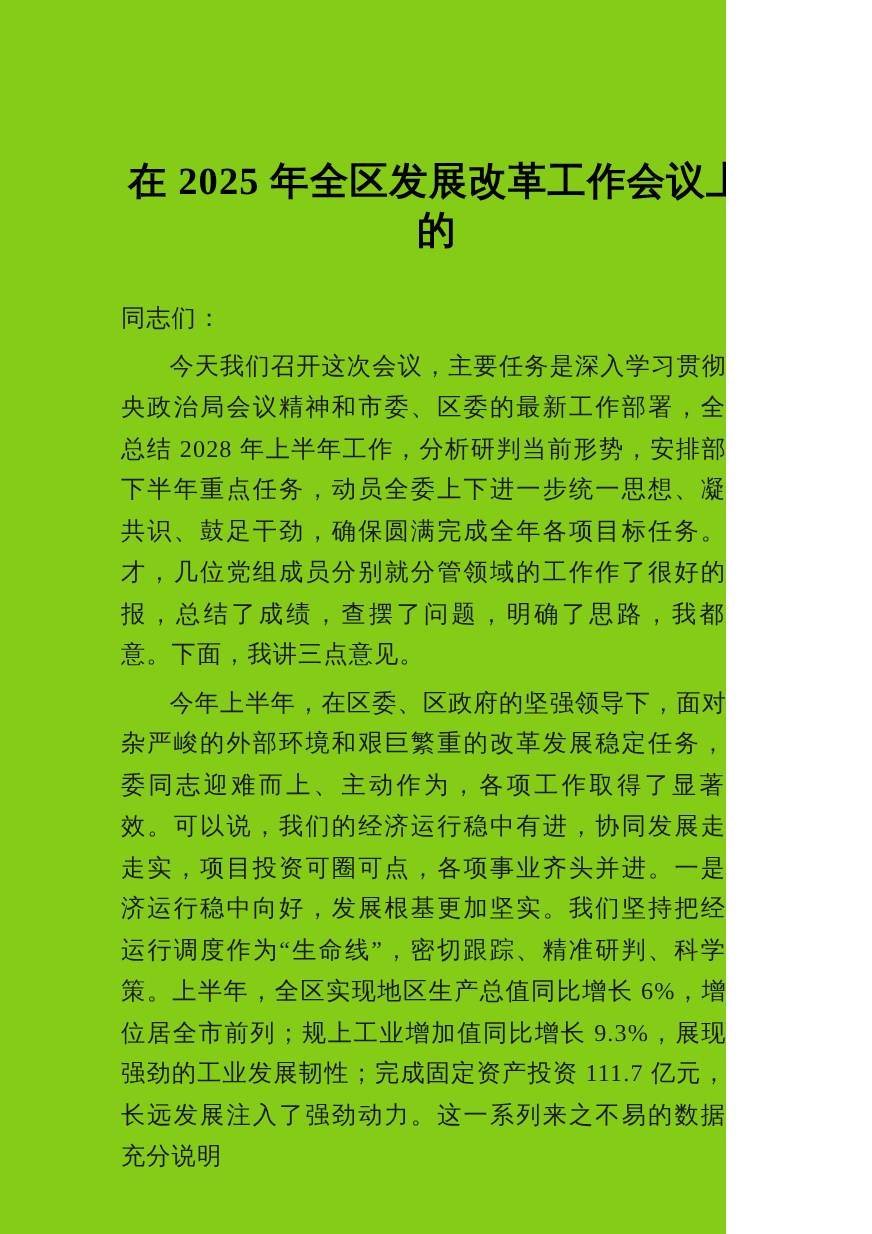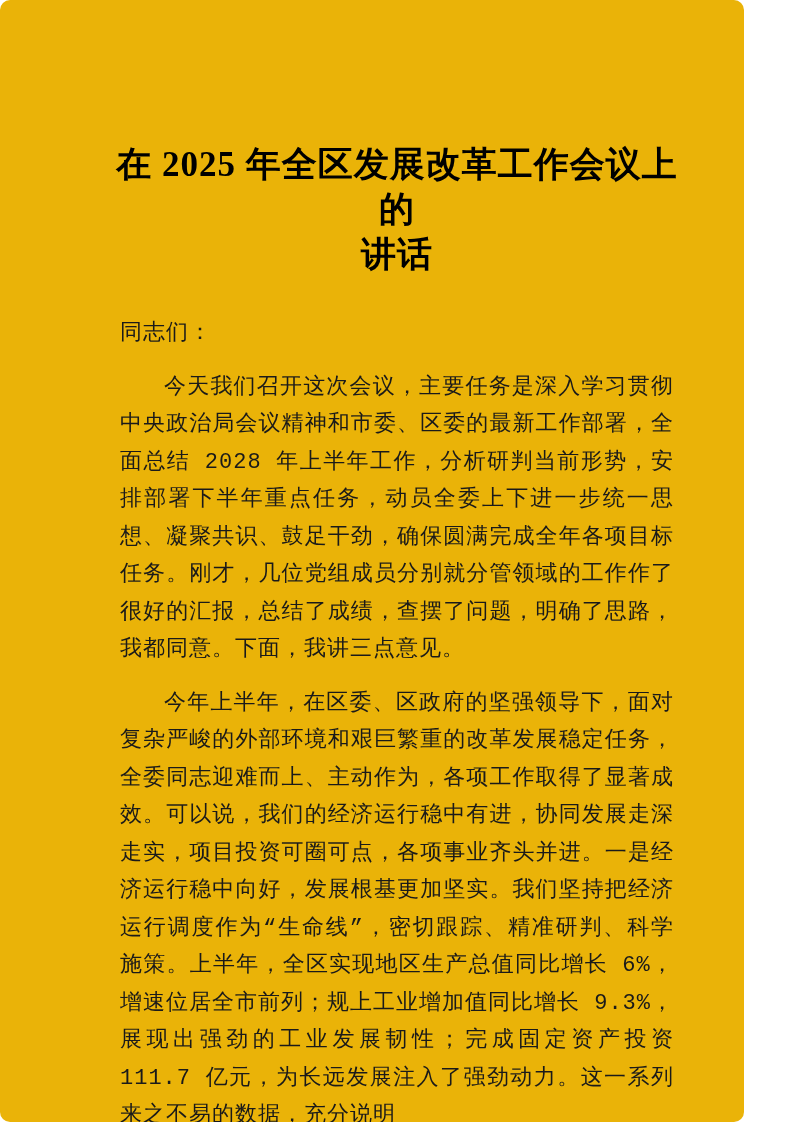--- a/index.html
+++ b/index.html
@@ -9,13 +9,12 @@
   }
   .page {
     position: relative;
-    width: 744px;
+    width: 660px;
     height: 1122px;
-    background: #eab308;
+    background: #84cc16;
     overflow: hidden;
     font-family: "Liberation Serif", "DejaVu Serif", serif;
     color: #1a1a1a;
-    border-radius: 10px;
   }
   .doc-content {
     position: absolute;

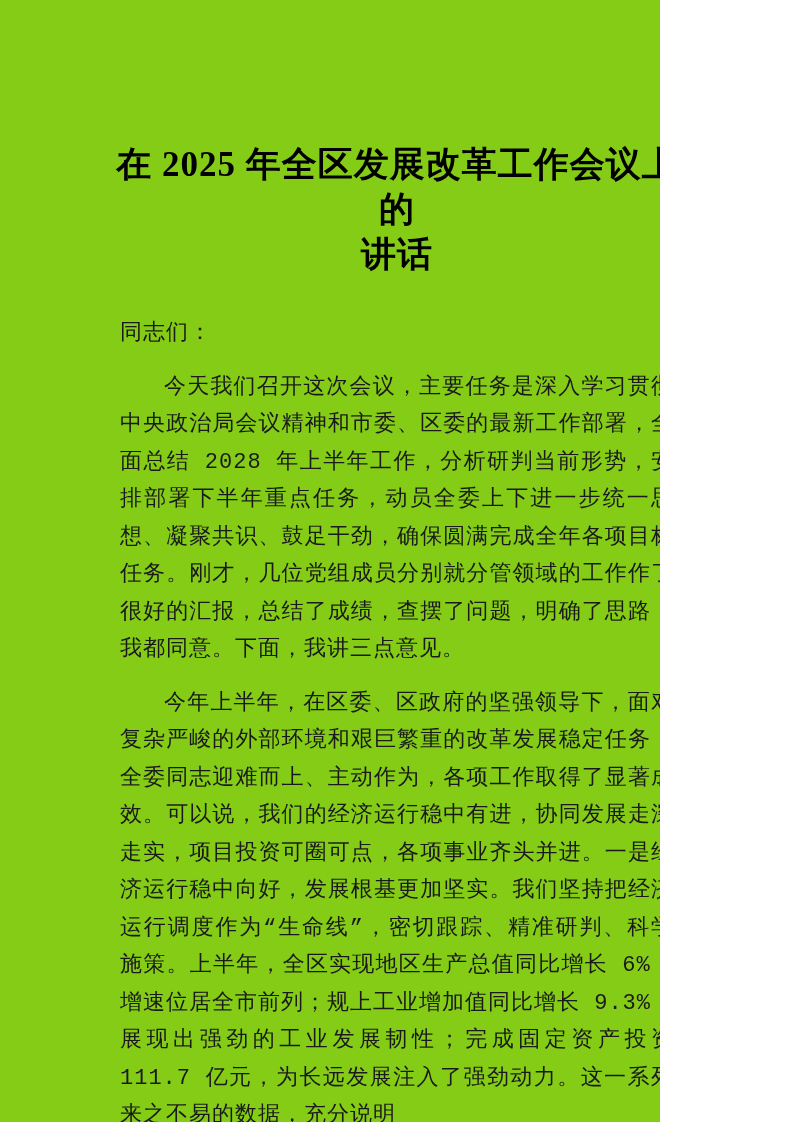--- a/index.html
+++ b/index.html
@@ -60,7 +60,6 @@
 
     <div class="doc-title">
       <div>在 2025 年全区发展改革工作会议上的</div>
-      <div>讲话</div>
     </div>
 
     <div class="doc-body">

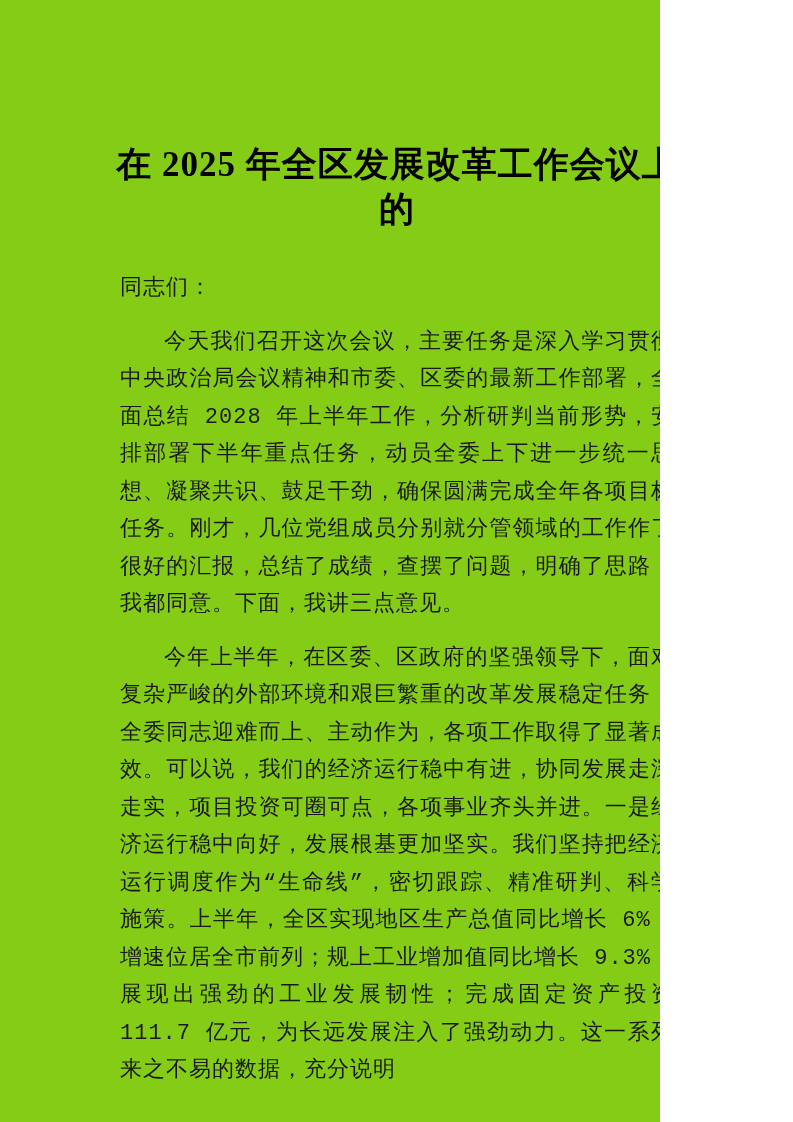--- a/index.html
+++ b/index.html
@@ -40,9 +40,8 @@
     text-justify: inter-character;
   }
   .para {
-    margin: 16px;
+    margin: 6px;
     padding: 0;
-    font-family: Liberation Mono, monospace;
   }
   .para.indent {
     text-indent: 44px;

